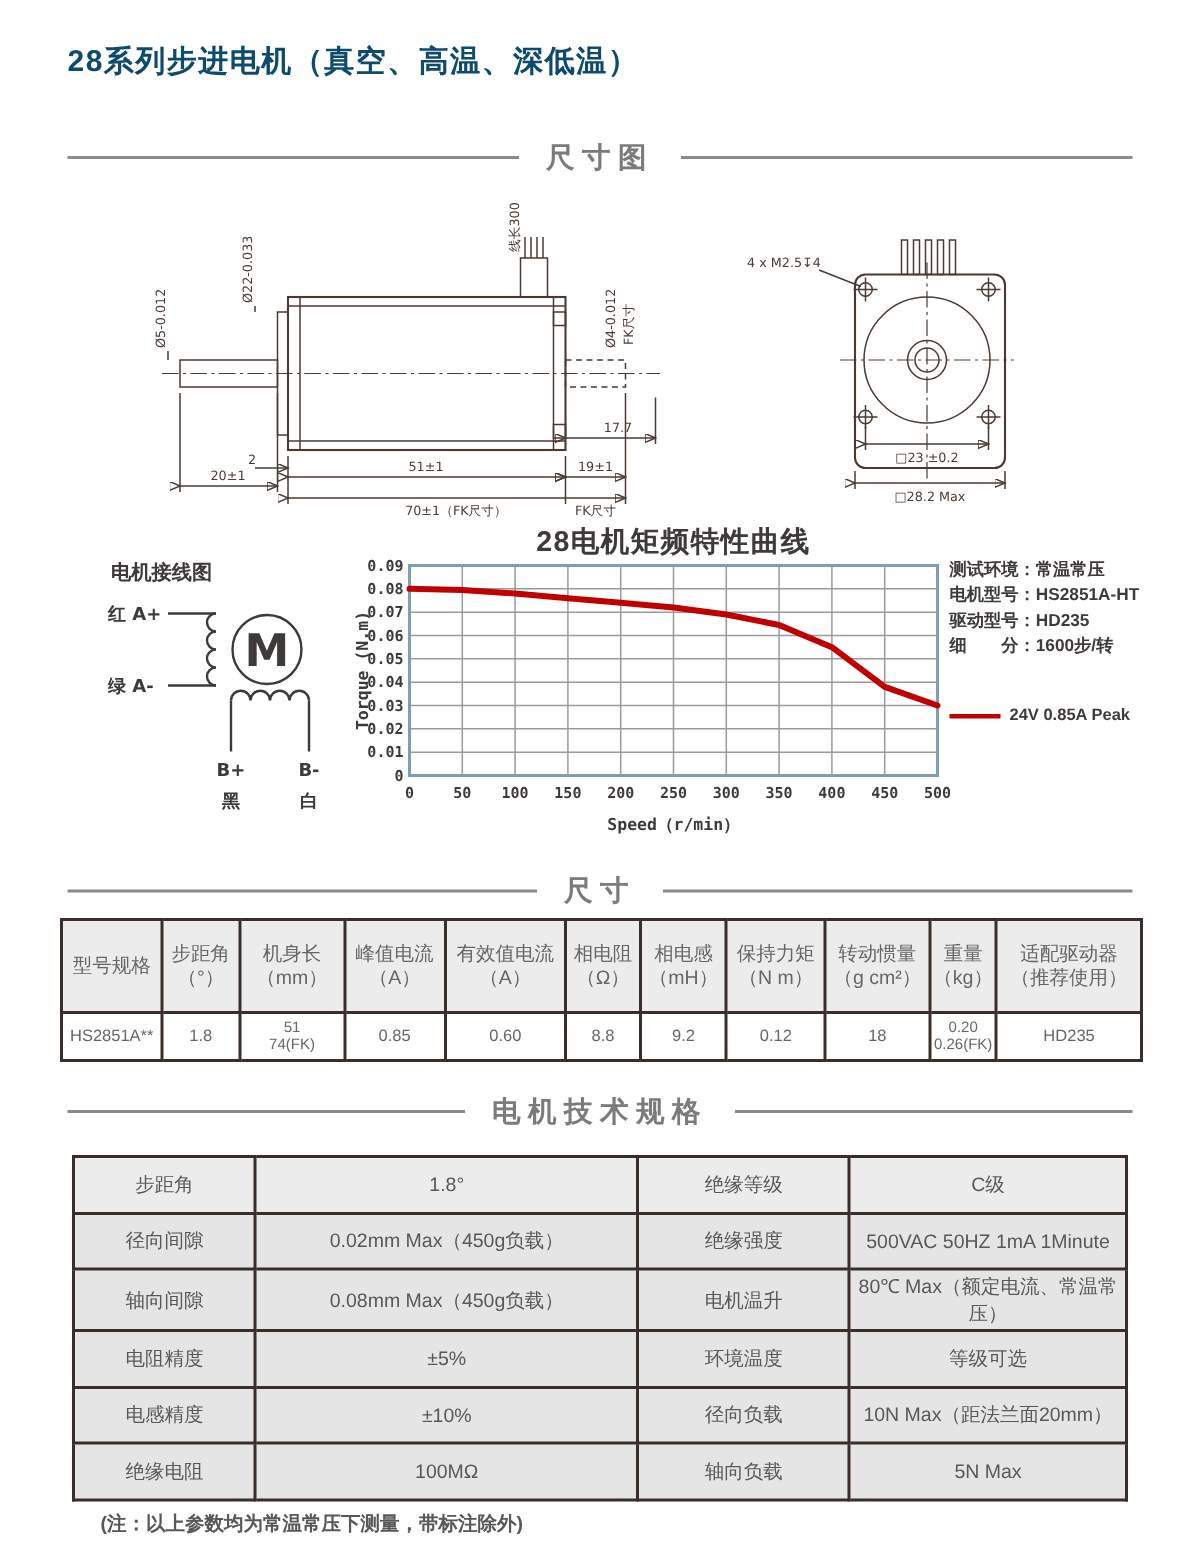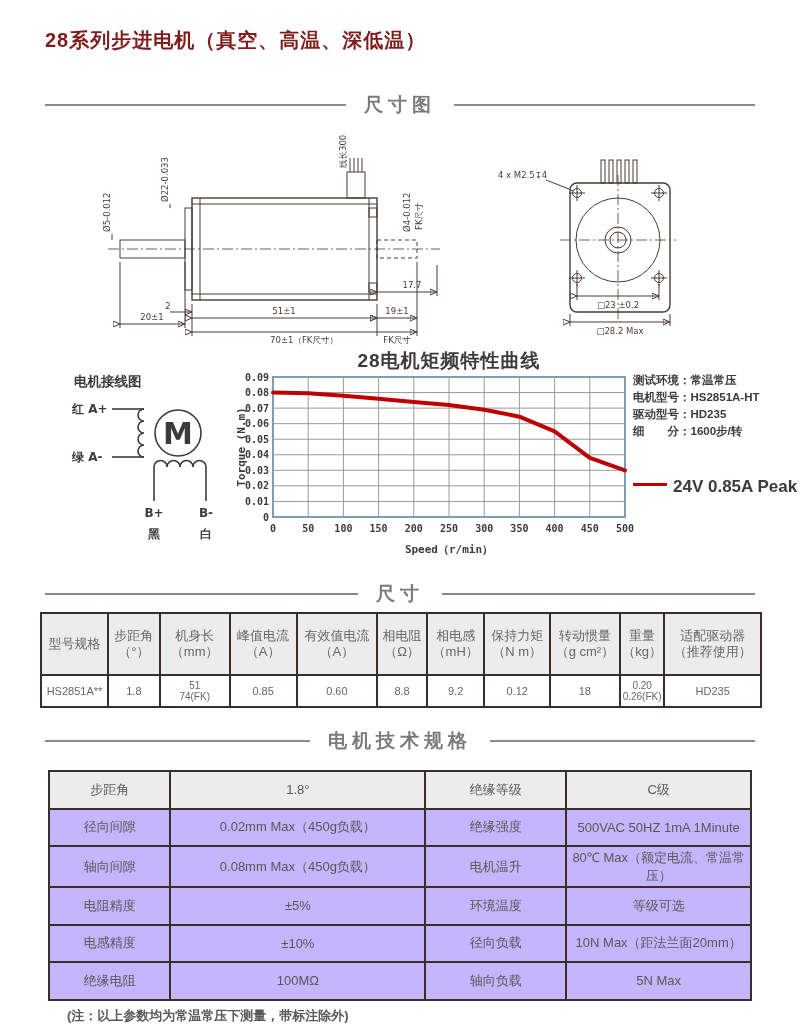--- a/index.html
+++ b/index.html
@@ -8,7 +8,7 @@
   .abs{position:absolute;}
 
   
-  #page-title{left:45px;top:27px;font-size:20px;font-weight:bold;color:#7f1d1d;letter-spacing:1px;text-align:right;}
+  #page-title{left:45px;top:27px;font-size:20px;font-weight:bold;color:#0c4a6e;letter-spacing:1px;text-align:right;}
 
   
   .section-header{left:45px;right:45px;display:flex;align-items:center;gap:18px;}

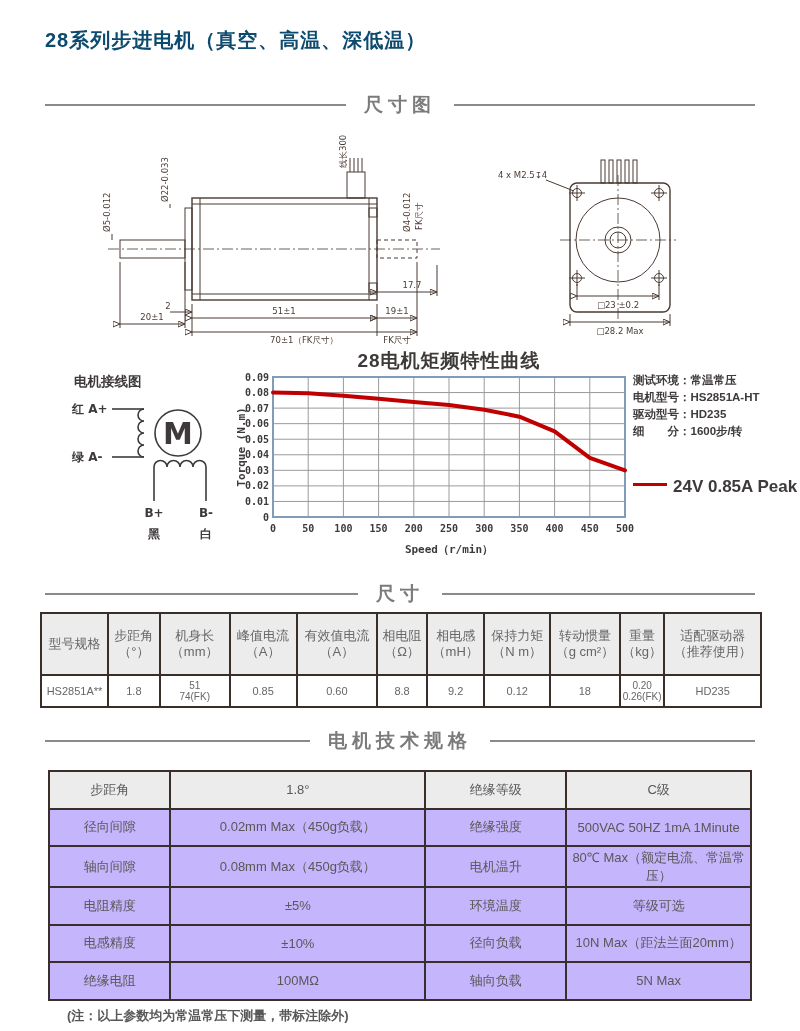--- a/index.html
+++ b/index.html
@@ -44,7 +44,7 @@
   .info-line{font-size:11.5px;font-weight:bold;color:#3e3a39;line-height:17px;white-space:nowrap;}
   #legend-item{display:flex;align-items:center;gap:6px;margin-top:31px;}
   #legend-line{width:34px;height:3px;background:#c00000;}
-  #legend-label{font-size:17px;font-weight:bold;color:#3e3a39;white-space:nowrap;margin-top:6px;}
+  #legend-label{font-size:11px;font-weight:bold;color:#3e3a39;white-space:nowrap;}
 
   
   #spec-table{left:40px;top:612px;width:722px;border-collapse:collapse;table-layout:fixed;}

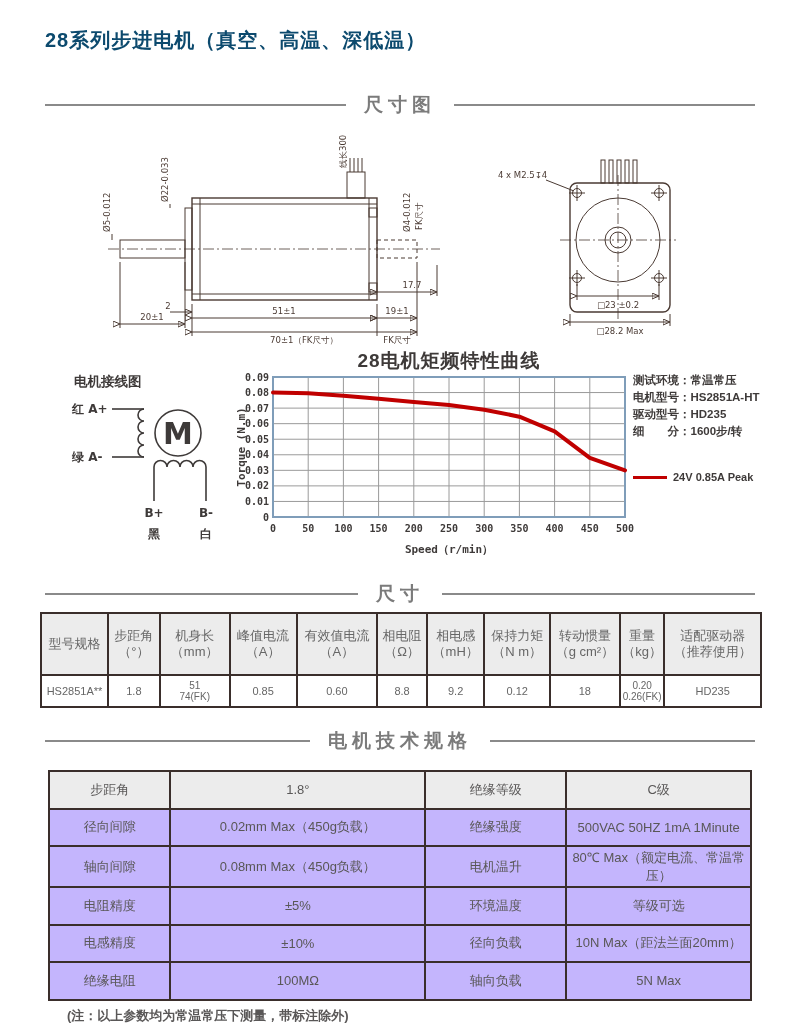--- a/index.html
+++ b/index.html
@@ -57,7 +57,7 @@
   
   #tech-table{left:48px;top:770px;width:704px;border-collapse:collapse;table-layout:fixed;}
   #tech-table td{border:2px solid #3a2e2b;height:33.5px;text-align:center;vertical-align:middle;
-       font-size:13px;color:#595757;background:#c4b5fd;}
+       font-size:13px;color:#595757;background:#e5e5e5;}
   #tech-table tr.head td{background:#ececec;}
 
   #footnote{left:67px;top:1007px;font-size:13px;font-weight:bold;color:#595757;text-align:center;}

